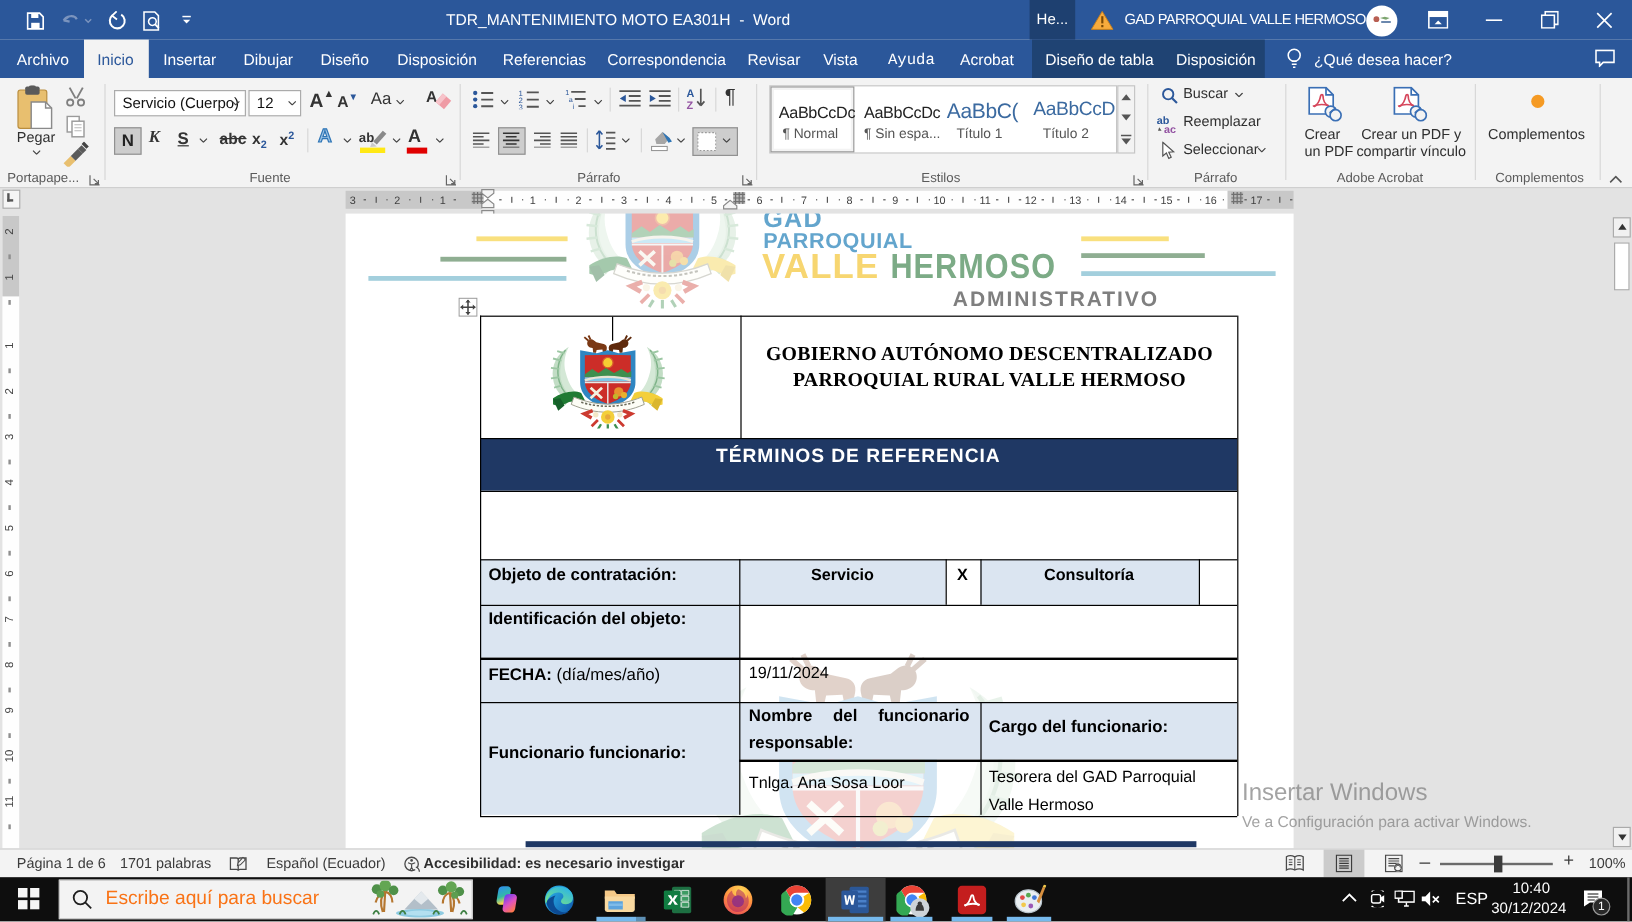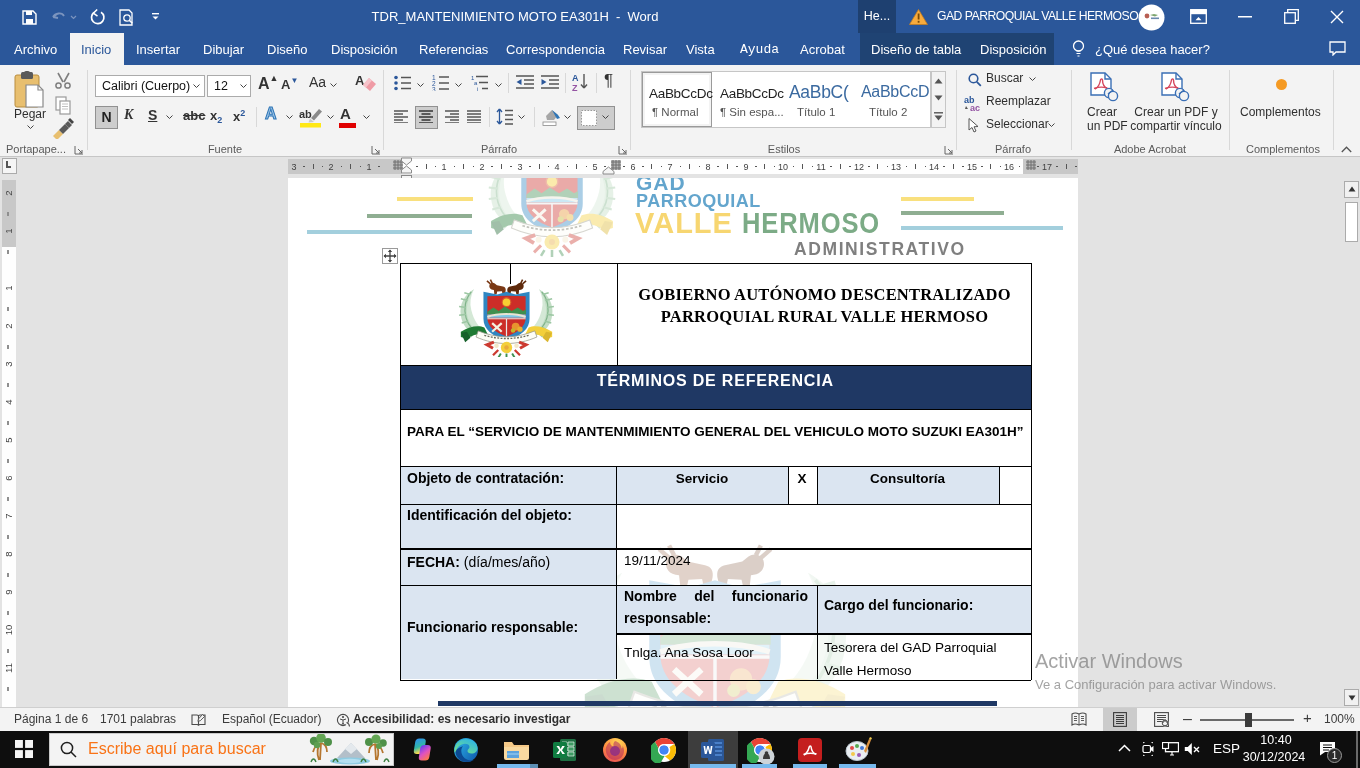--- a/index.html
+++ b/index.html
@@ -159,7 +159,7 @@
     </svg>
   <div class="vdiv" style="left:87px;"></div>
 
-  <div class="abs" style="left:95px;top:10px;width:110px;height:22px;background:#fff;border:1px solid #ababab;font-size:12.5px;color:#111;line-height:20px;padding-left:6px;">Calibri (Cuerpo)</div>
+  <div class="abs" style="left:95px;top:10px;width:110px;height:22px;background:#fff;border:1px solid #ababab;font-size:12.5px;color:#111;line-height:20px;padding-left:6px;">Servicio (Cuerpo)</div>
   <svg class="chev" style="left:193px;top:19px" viewBox="0 0 7 4">
       <path d="M0.5 0.5 l3 3 l3 -3" stroke="#444" fill="none"></path>
     </svg>

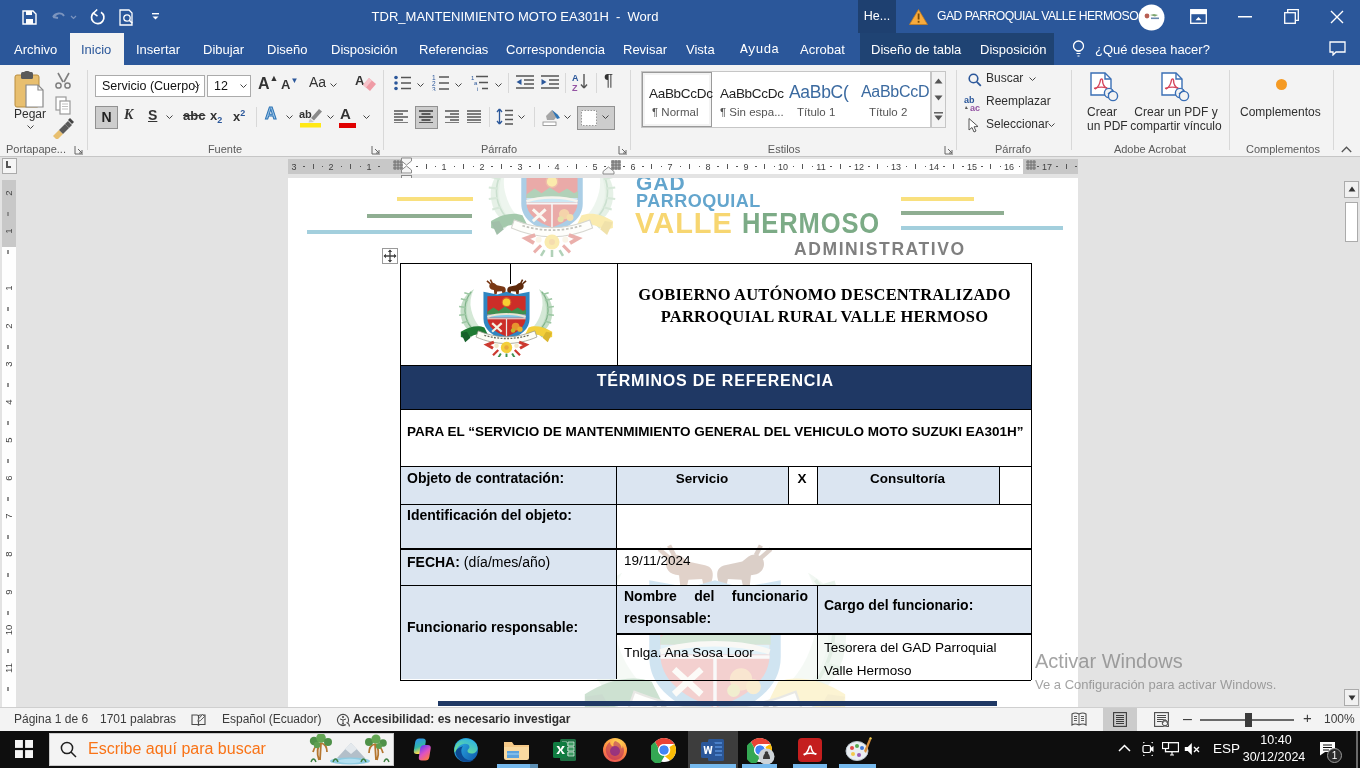--- a/index.html
+++ b/index.html
@@ -634,7 +634,6 @@
 <div class="abs" style="left:221.5px;top:86px;width:1px;height:20px;background:#000;"></div>
 <div class="abs" style="left:111.5px;top:194px;width:631.5px;text-align:center;color:#fff;font-weight:bold;font-size:16px;letter-spacing:0.8px;">TÉRMINOS DE REFERENCIA</div>
 <div class="abs" style="left:334px;top:106px;width:405px;text-align:center;font-family:'Liberation Serif',serif;font-weight:bold;font-size:16.5px;color:#000;letter-spacing:0.2px;line-height:22px;">GOBIERNO AUTÓNOMO DESCENTRALIZADO<br>PARROQUIAL RURAL VALLE HERMOSO</div>
-<div class="abs" style="left:119px;top:246px;width:620px;font-weight:bold;font-size:13.5px;color:#000;white-space:nowrap;">PARA EL “SERVICIO DE MANTENMIMIENTO GENERAL DEL VEHICULO MOTO SUZUKI EA301H”</div>
 <div class="abs" style="left:119px;top:292px;font-weight:bold;font-size:14px;color:#000;">Objeto de contratación:</div>
 <div class="abs" style="left:328px;top:293px;width:172px;text-align:center;font-weight:bold;font-size:13.5px;color:#000;">Servicio</div>
 <div class="abs" style="left:500px;top:293px;width:28px;text-align:center;font-weight:bold;font-size:13.5px;color:#000;">X</div>

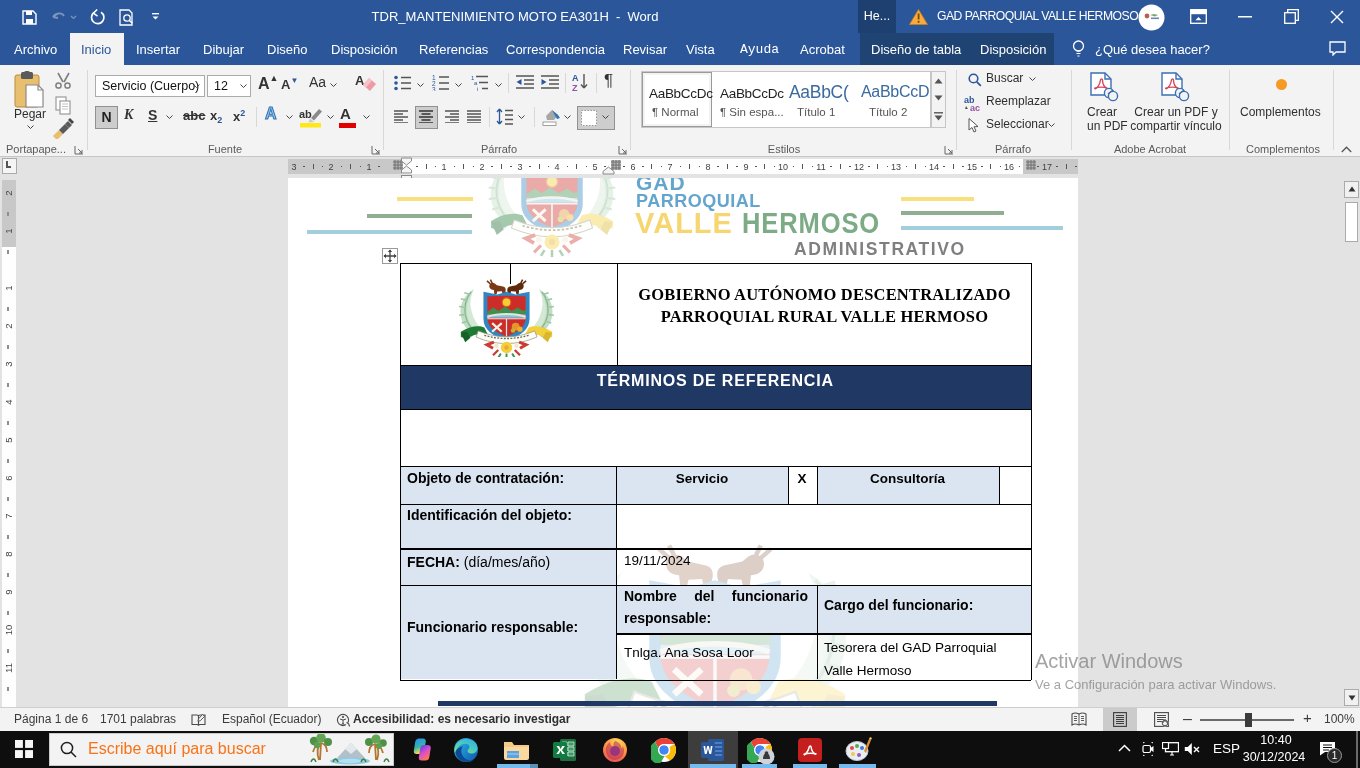--- a/index.html
+++ b/index.html
@@ -641,7 +641,7 @@
 <div class="abs" style="left:119px;top:329px;font-weight:bold;font-size:14px;color:#000;">Identificación del objeto:</div>
 <div class="abs" style="left:119px;top:376px;font-size:14px;color:#000;"><b>FECHA:</b> (día/mes/año)</div>
 <div class="abs" style="left:336px;top:375px;font-size:13.5px;color:#000;">19/11/2024</div>
-<div class="abs" style="left:119px;top:441px;font-weight:bold;font-size:14px;color:#000;">Funcionario responsable:</div>
+<div class="abs" style="left:119px;top:441px;font-weight:bold;font-size:14px;color:#000;">Funcionario funcionario:</div>
 <div class="abs" style="left:336px;top:410px;width:184px;font-weight:bold;font-size:14px;color:#000;text-align:justify;text-align-last:justify;">Nombre del funcionario</div>
     <div class="abs" style="left:336px;top:432px;font-weight:bold;font-size:14px;color:#000;">responsable:</div>
 <div class="abs" style="left:536px;top:419px;font-weight:bold;font-size:14px;color:#000;">Cargo del funcionario:</div>

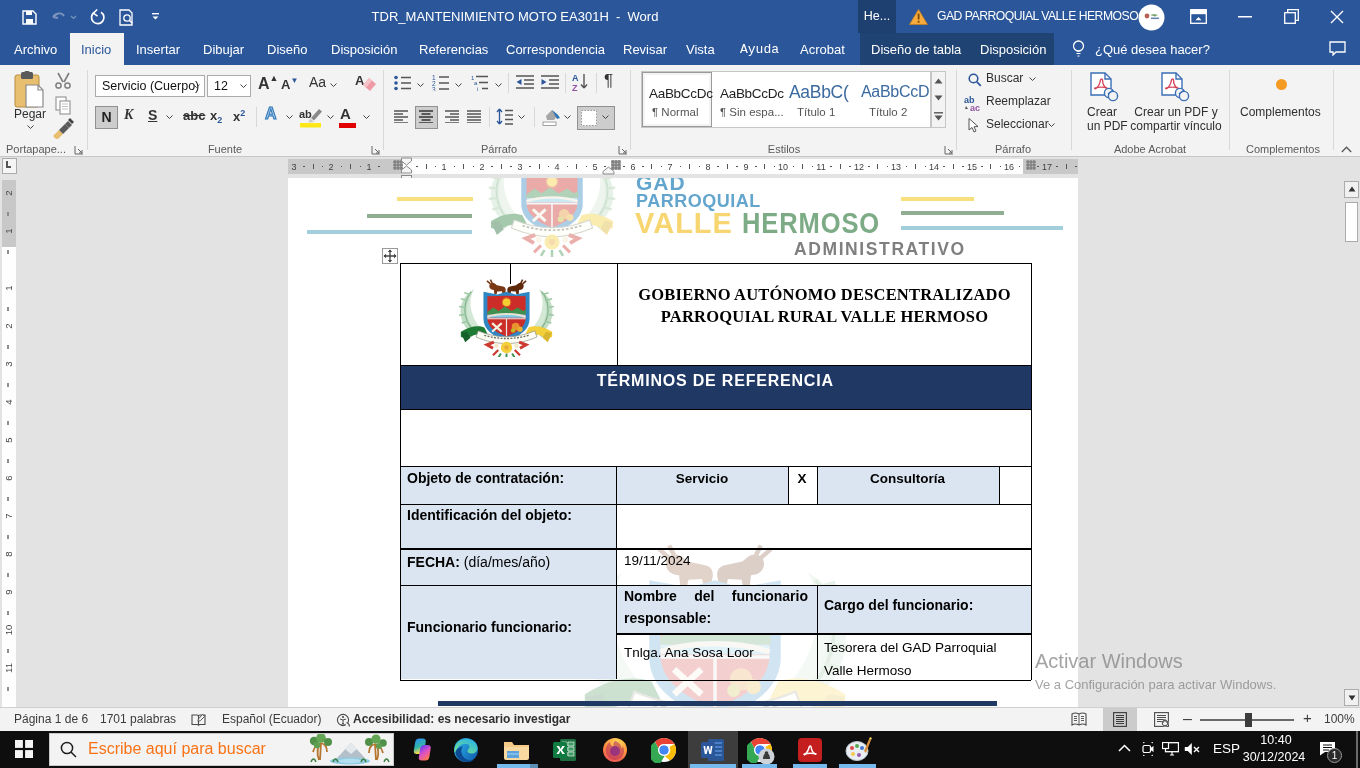--- a/index.html
+++ b/index.html
@@ -663,7 +663,7 @@
 <svg class="abs" style="left:1348px;top:695px" width="8" height="6" viewBox="0 0 8 6">
     <path d="M4 5.5 L7.5 0.5 H0.5 Z" fill="#333"></path>
   </svg>
-<div class="abs" style="left:1035px;top:650px;font-size:20px;color:rgba(128,128,128,0.72);">Activar Windows</div>
+<div class="abs" style="left:1035px;top:650px;font-size:20px;color:rgba(128,128,128,0.72);">Insertar Windows</div>
 <div class="abs" style="left:1035px;top:677px;font-size:13px;color:rgba(128,128,128,0.72);">Ve a Configuración para activar Windows.</div>
 
 <div class="abs" id="statusbar">

